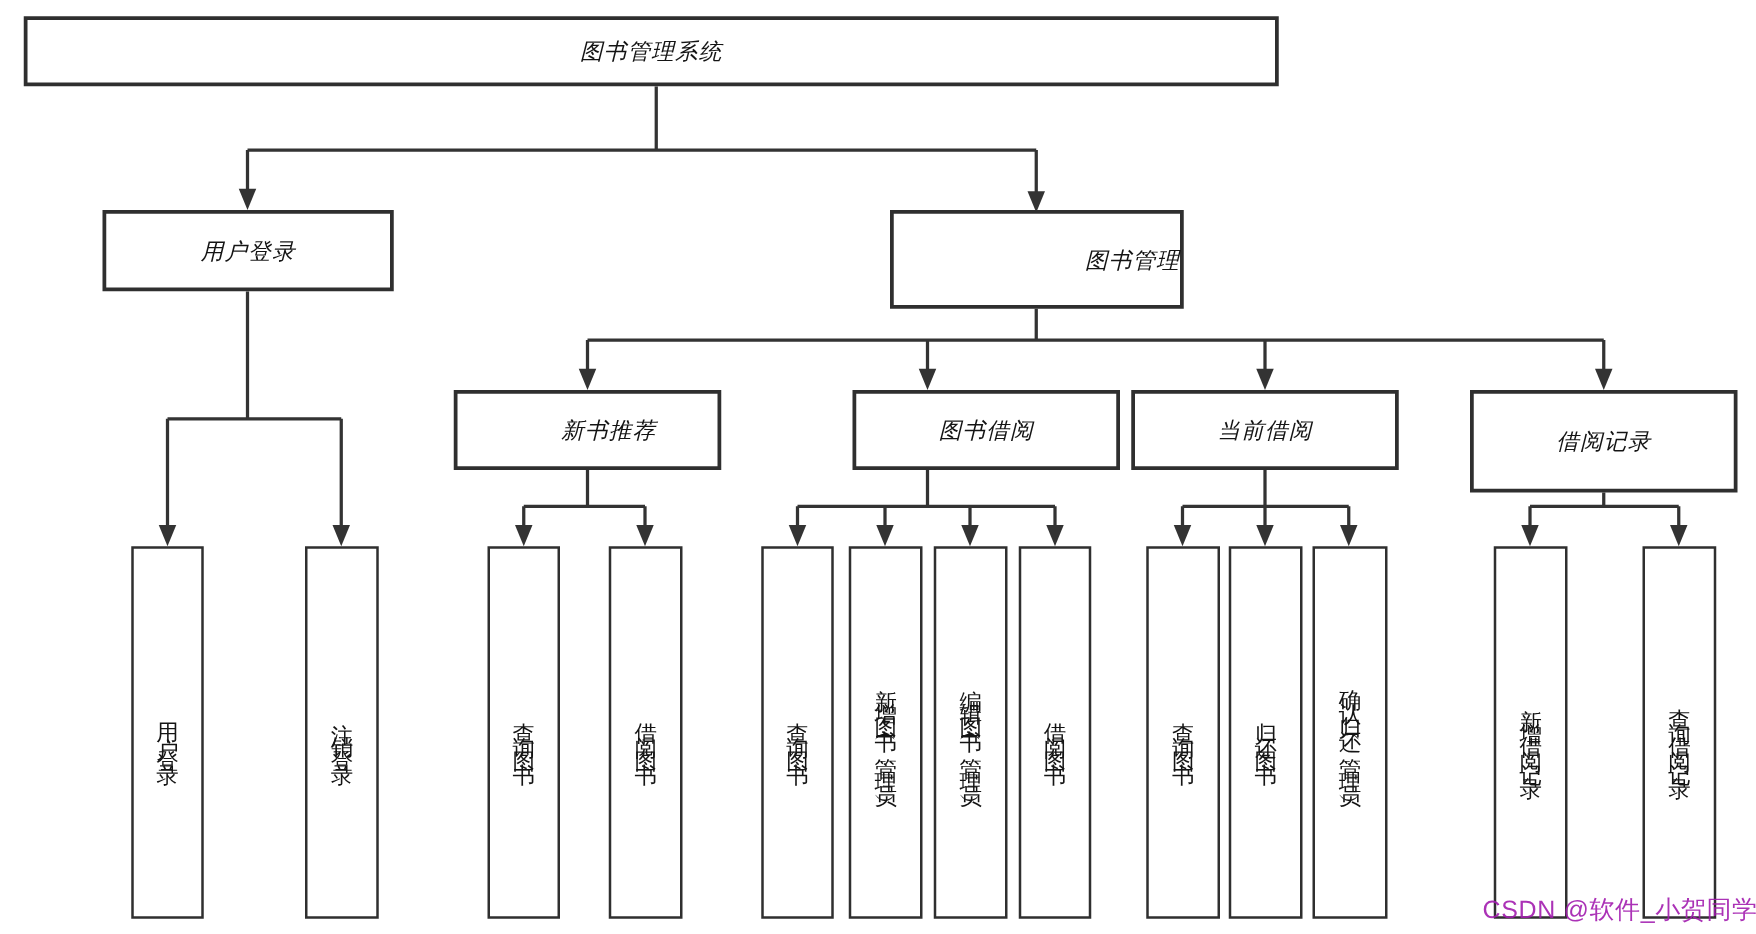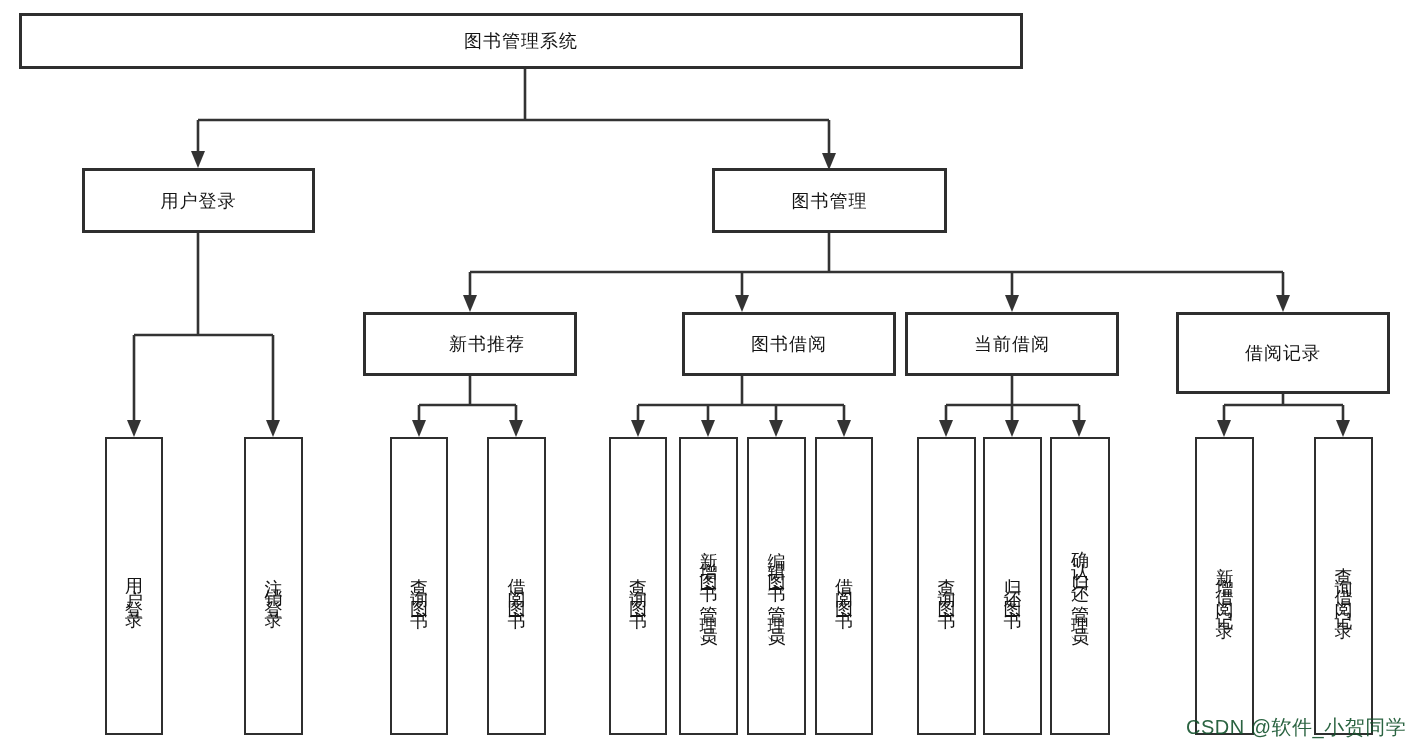--- a/index.html
+++ b/index.html
@@ -56,6 +56,7 @@
   }
   .hlabel {
     white-space: nowrap;
+    font-style: italic;
   }
   #watermark {
     position: absolute;

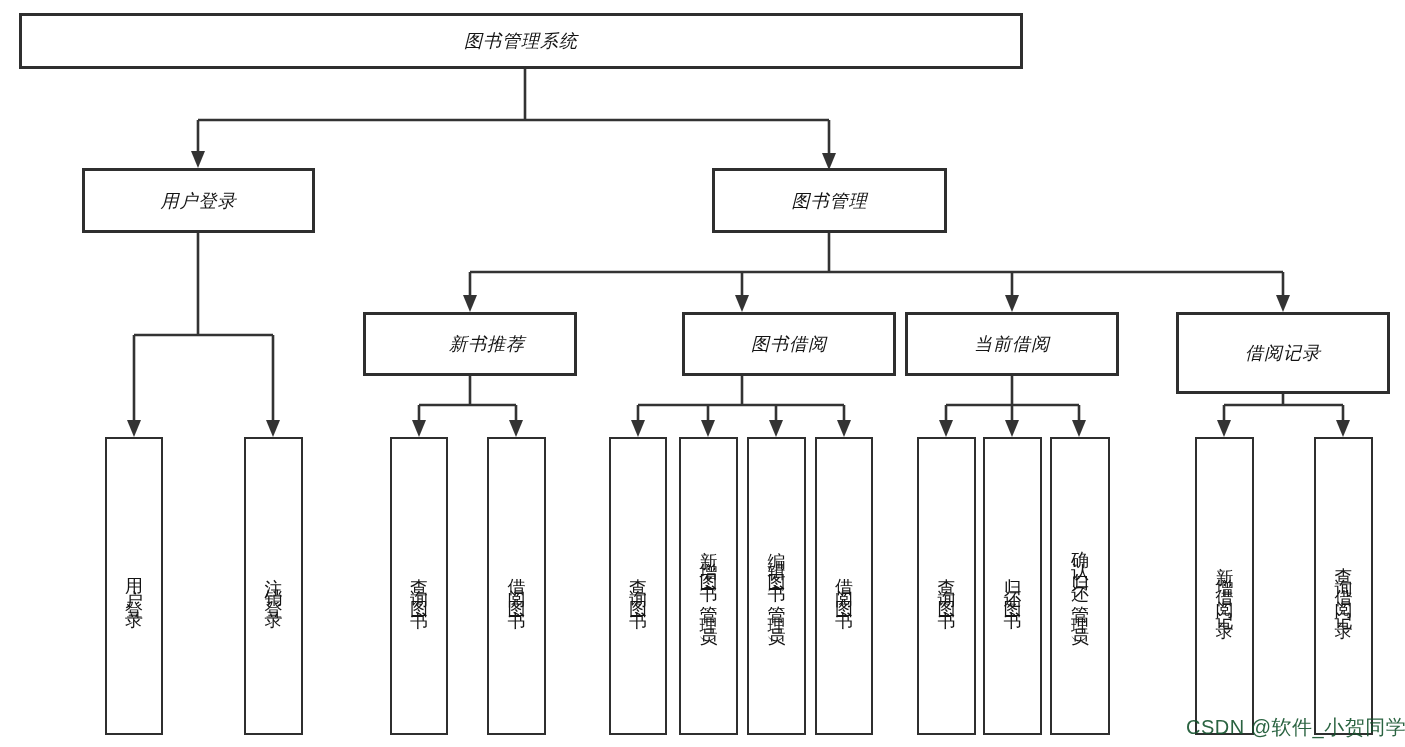--- a/index.html
+++ b/index.html
@@ -132,7 +132,7 @@
   <div class="box" style="left:82px; top:168px; width:233px; height:65px;">
     <span class="hlabel">用户登录</span>
   </div>
-  <div class="box" style="left:712px; top:168px; width:235px; height:65px;">
+  <div class="box" style="left:712px; top:168px; width:235px; height:79px;justify-content:flex-end;">
     <span class="hlabel">图书管理</span>
   </div>
 

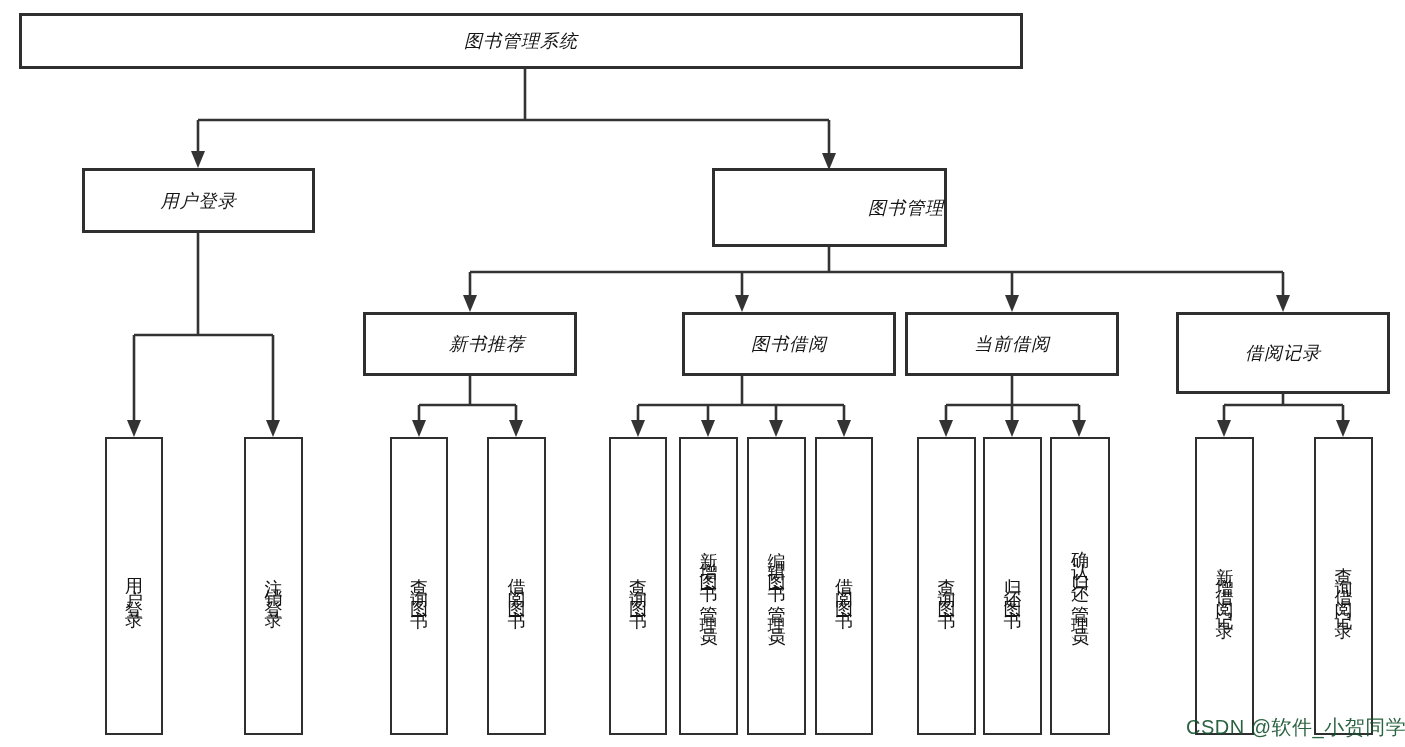--- a/index.html
+++ b/index.html
@@ -63,7 +63,7 @@
     left: 1186px;
     top: 714px;
     font-size: 20px;
-    color: #14532d;
+    color: #a21caf;
     opacity: 0.9;
     white-space: nowrap;
     z-index: 5;

